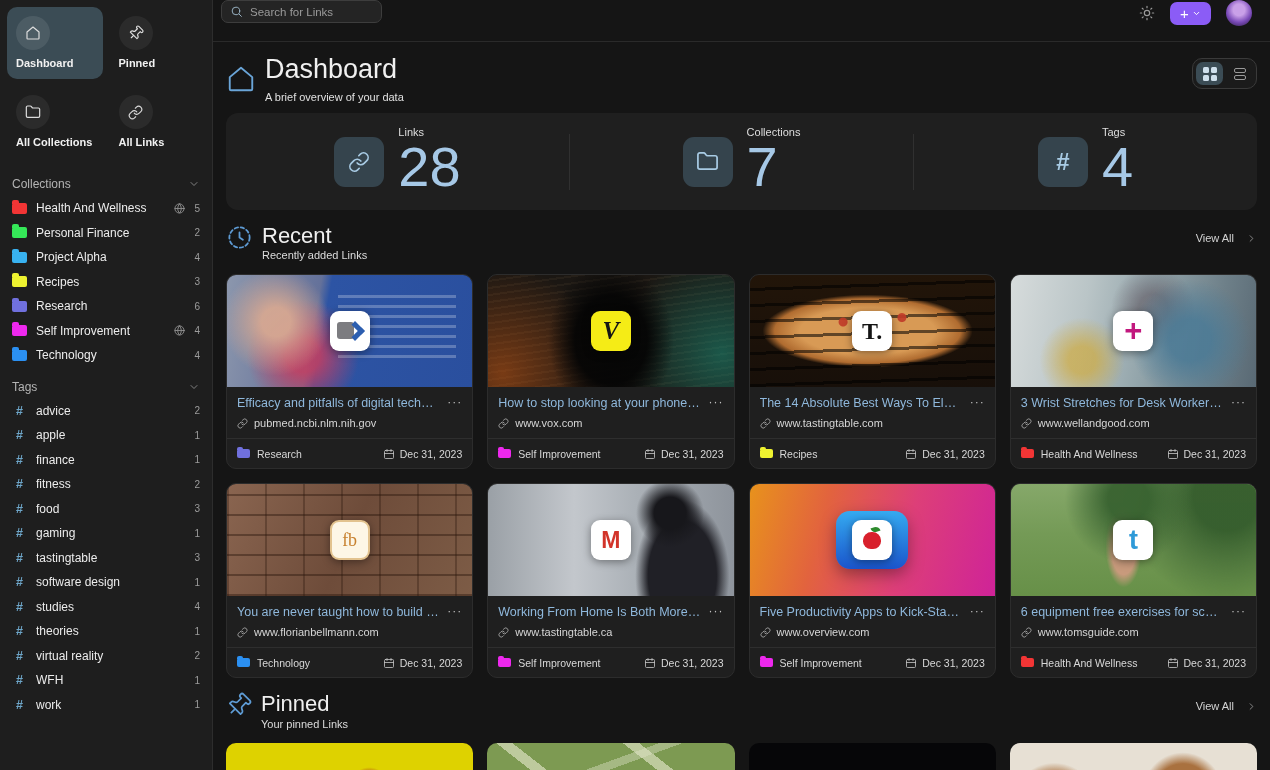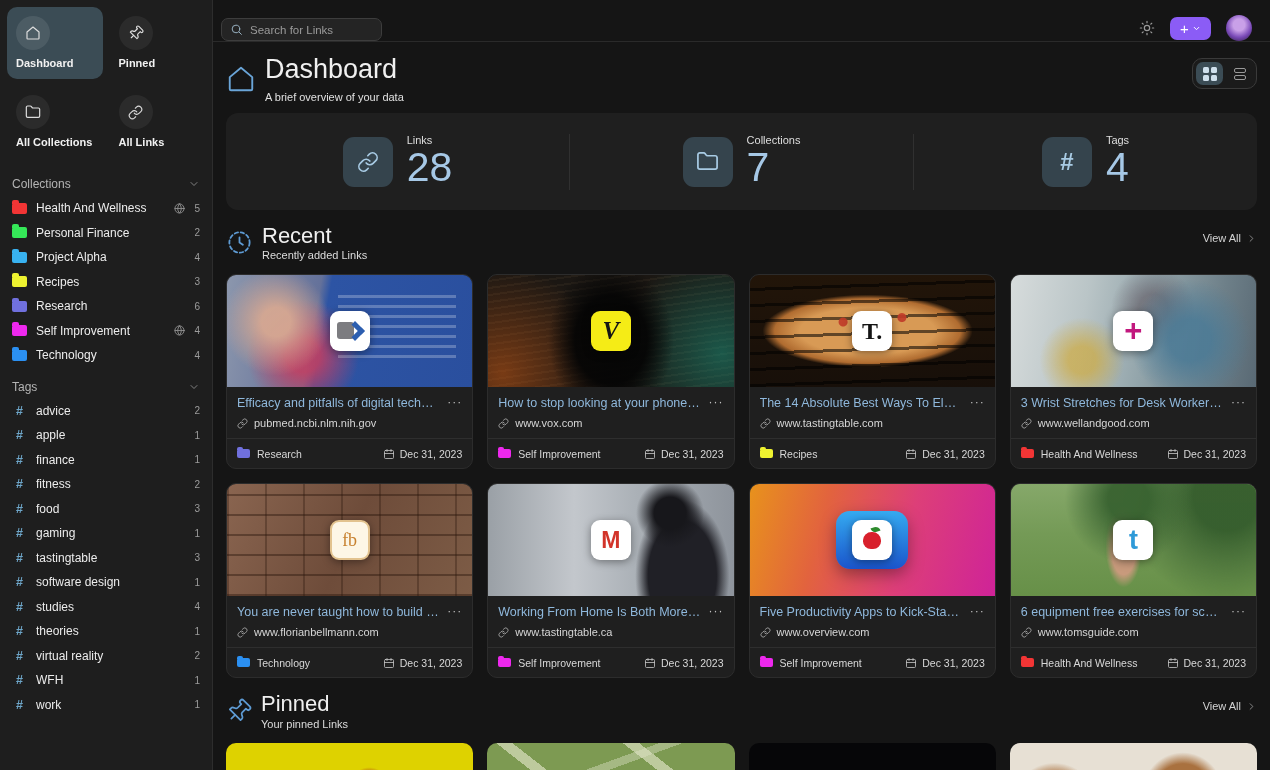--- a/index.html
+++ b/index.html
@@ -31,7 +31,7 @@
 
   
   .main { flex:1; display:flex; flex-direction:column; min-width:0; }
-  .topbar { height:42px; flex-shrink:0; display:flex; align-items:flex-end;
+  .topbar { height:42px; flex-shrink:0; display:flex; align-items:flex-start;
     padding:0 18px 0 8px; border-bottom:1px solid #2a2a2a;gap:36px; }
   .search { display:flex; align-items:center; gap:7px; width:161px; height:23px;
     background:#242424; border:1px solid #3d3d3d; border-radius:7px; padding:0 8px; }

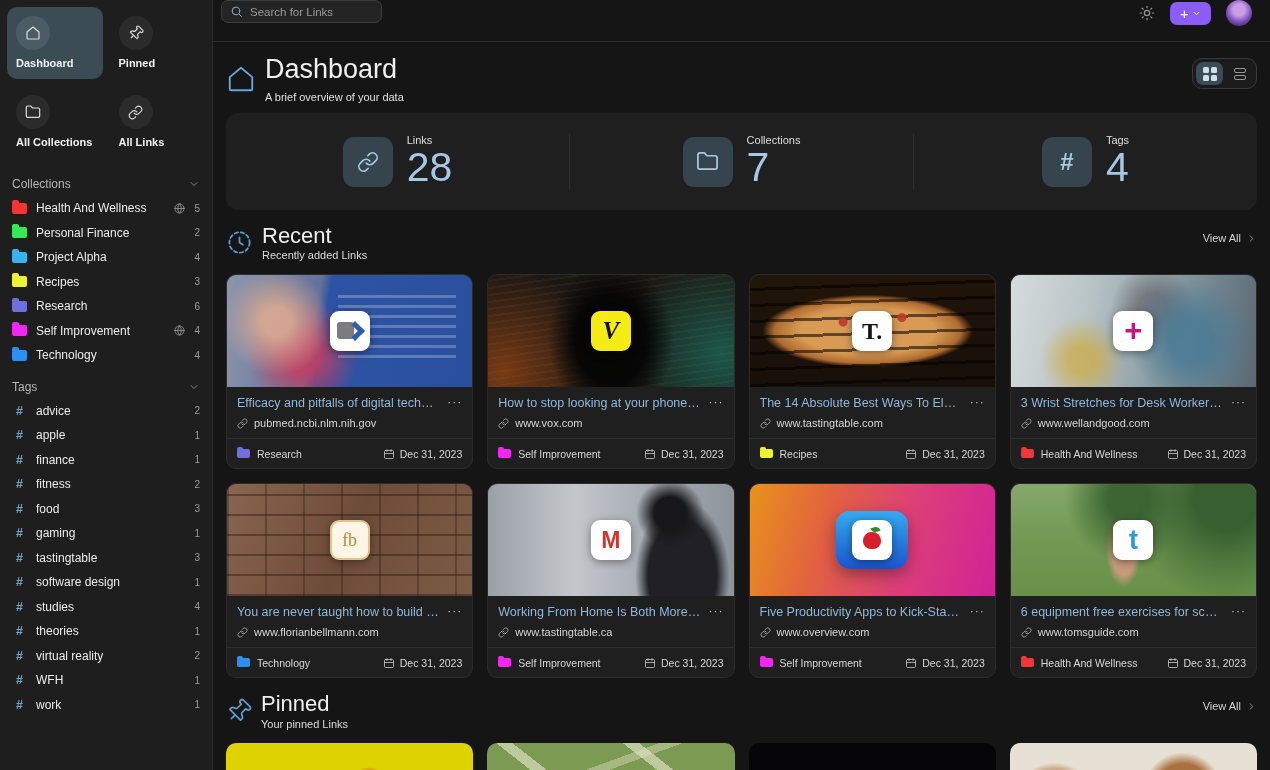--- a/index.html
+++ b/index.html
@@ -64,7 +64,7 @@
     display:flex; align-items:center; justify-content:center; }
   .stat-tile .ic { stroke:#a8cbe4; }
   .stat-label { font-size:11px; color:#dedede; }
-  .stat-value { font-size:41px; color:#a6c8e6; line-height:1.05; }
+  .stat-value { font-size:56px; color:#a6c8e6; line-height:1.05; }
   .vline { width:1px; height:56px; background:#303030; }
 
   .section-header { display:flex; align-items:center; gap:9px; margin:14px 0 13px; position:relative; }

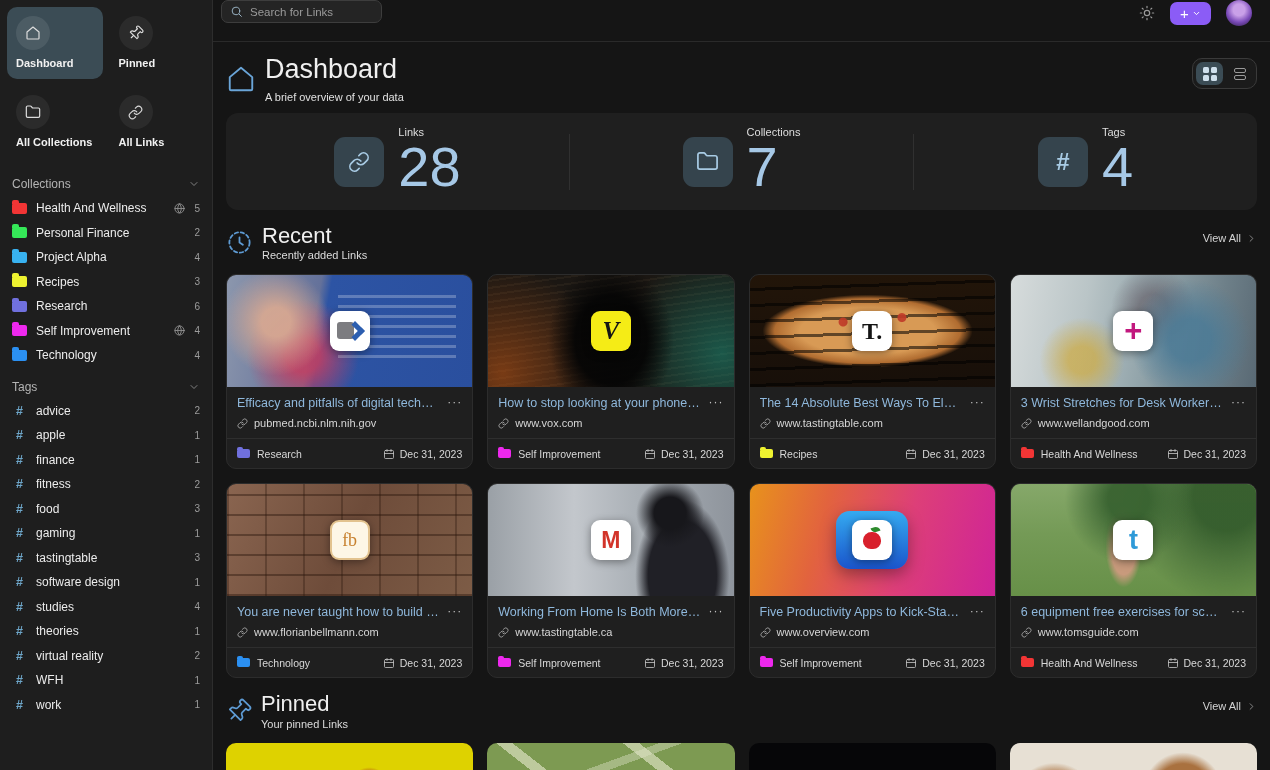--- a/index.html
+++ b/index.html
@@ -67,7 +67,7 @@
   .stat-value { font-size:56px; color:#a6c8e6; line-height:1.05; }
   .vline { width:1px; height:56px; background:#303030; }
 
-  .section-header { display:flex; align-items:center; gap:9px; margin:14px 0 13px; position:relative; }
+  .section-header { display:flex; gap:9px; margin:14px 0 13px; position:relative; }
   .section-title { font-size:22px; color:#efefef; line-height:1.05; }
   .section-sub { font-size:11px; color:#dcdcdc; margin-top:2px; }
   .view-all { position:absolute; right:0; top:8px; display:flex; align-items:center; gap:5px;

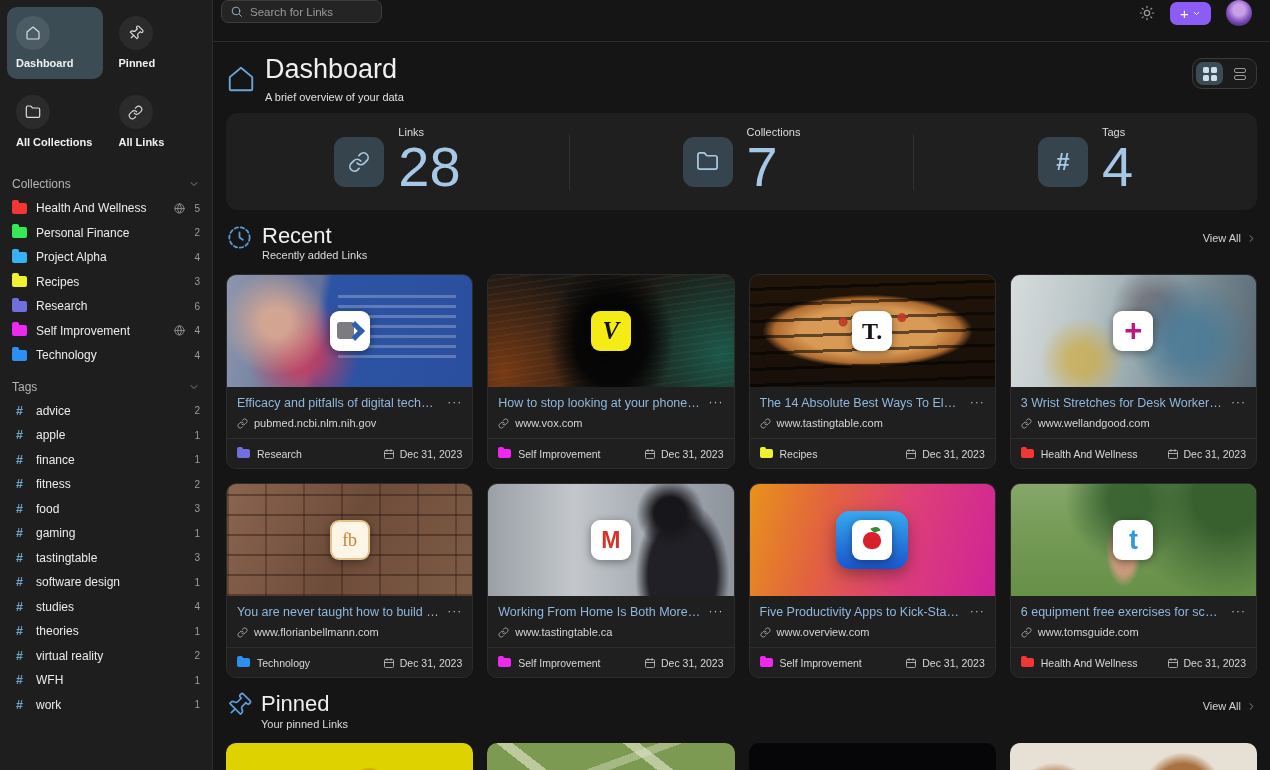--- a/index.html
+++ b/index.html
@@ -70,7 +70,7 @@
   .section-header { display:flex; gap:9px; margin:14px 0 13px; position:relative; }
   .section-title { font-size:22px; color:#efefef; line-height:1.05; }
   .section-sub { font-size:11px; color:#dcdcdc; margin-top:2px; }
-  .view-all { position:absolute; right:0; top:8px; display:flex; align-items:center; gap:5px;
+  .view-all { position:absolute; right:0; top:8px; display:flex; align-items:center; gap:12px;
     font-size:11px; color:#d4d4d4; cursor:pointer; }
 
   .grid { display:grid; grid-template-columns:repeat(4,1fr); gap:14px; }

